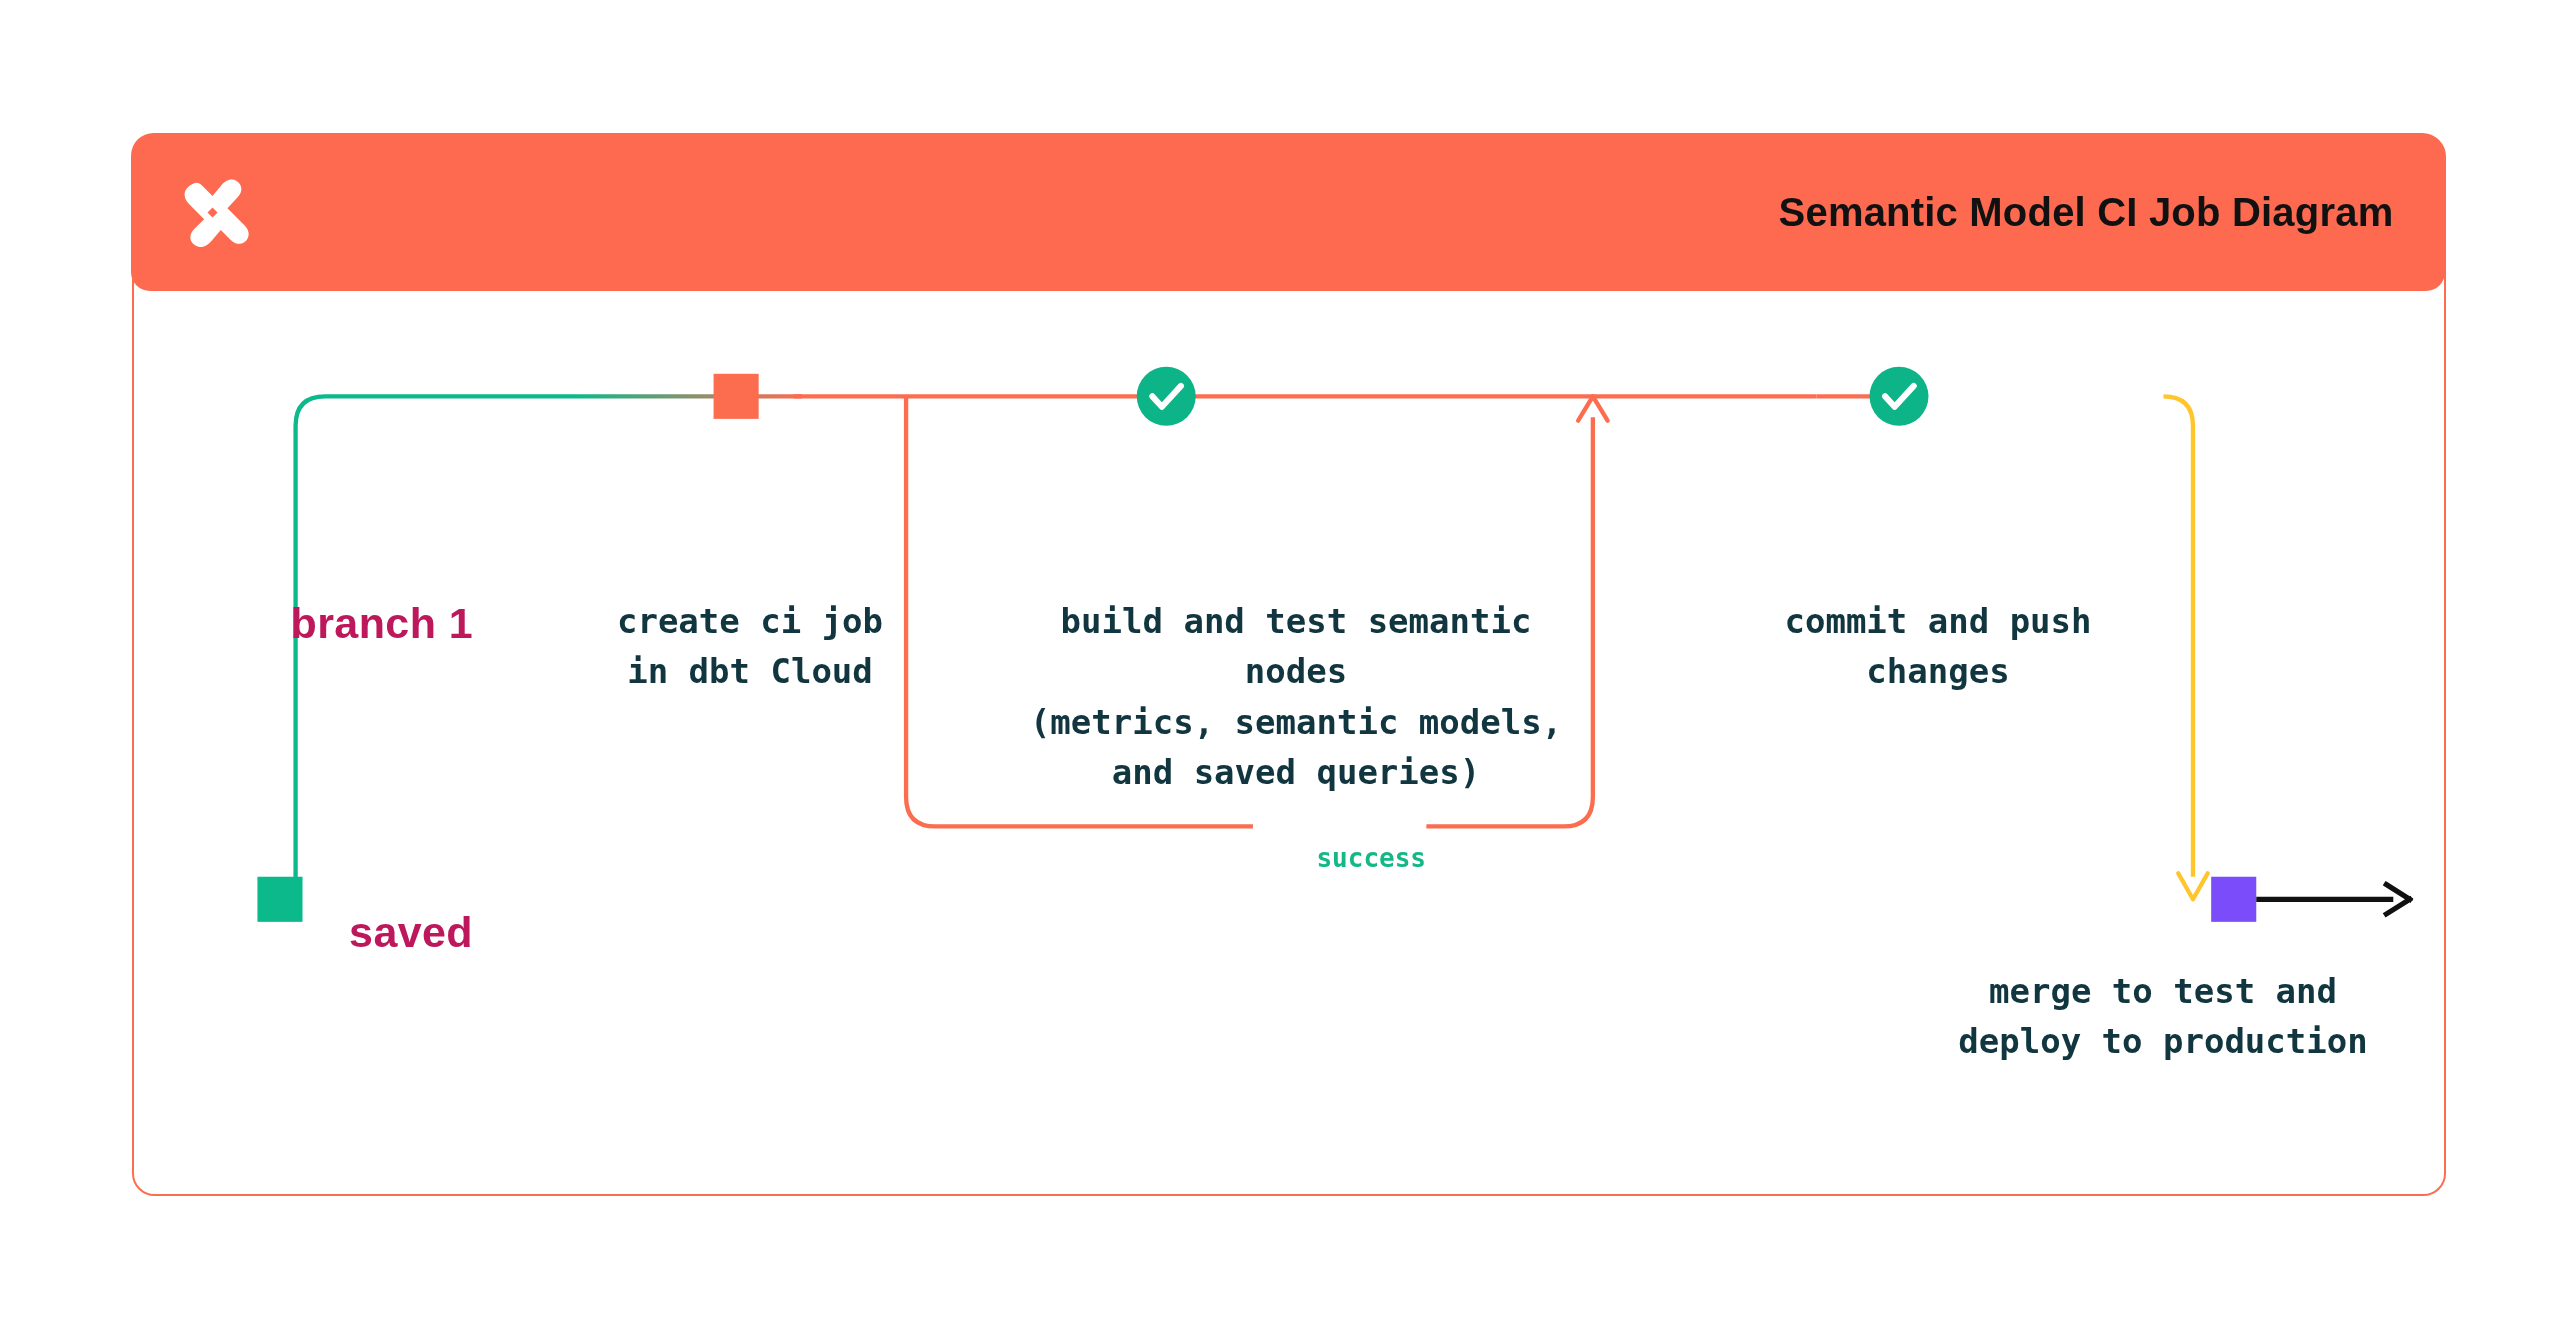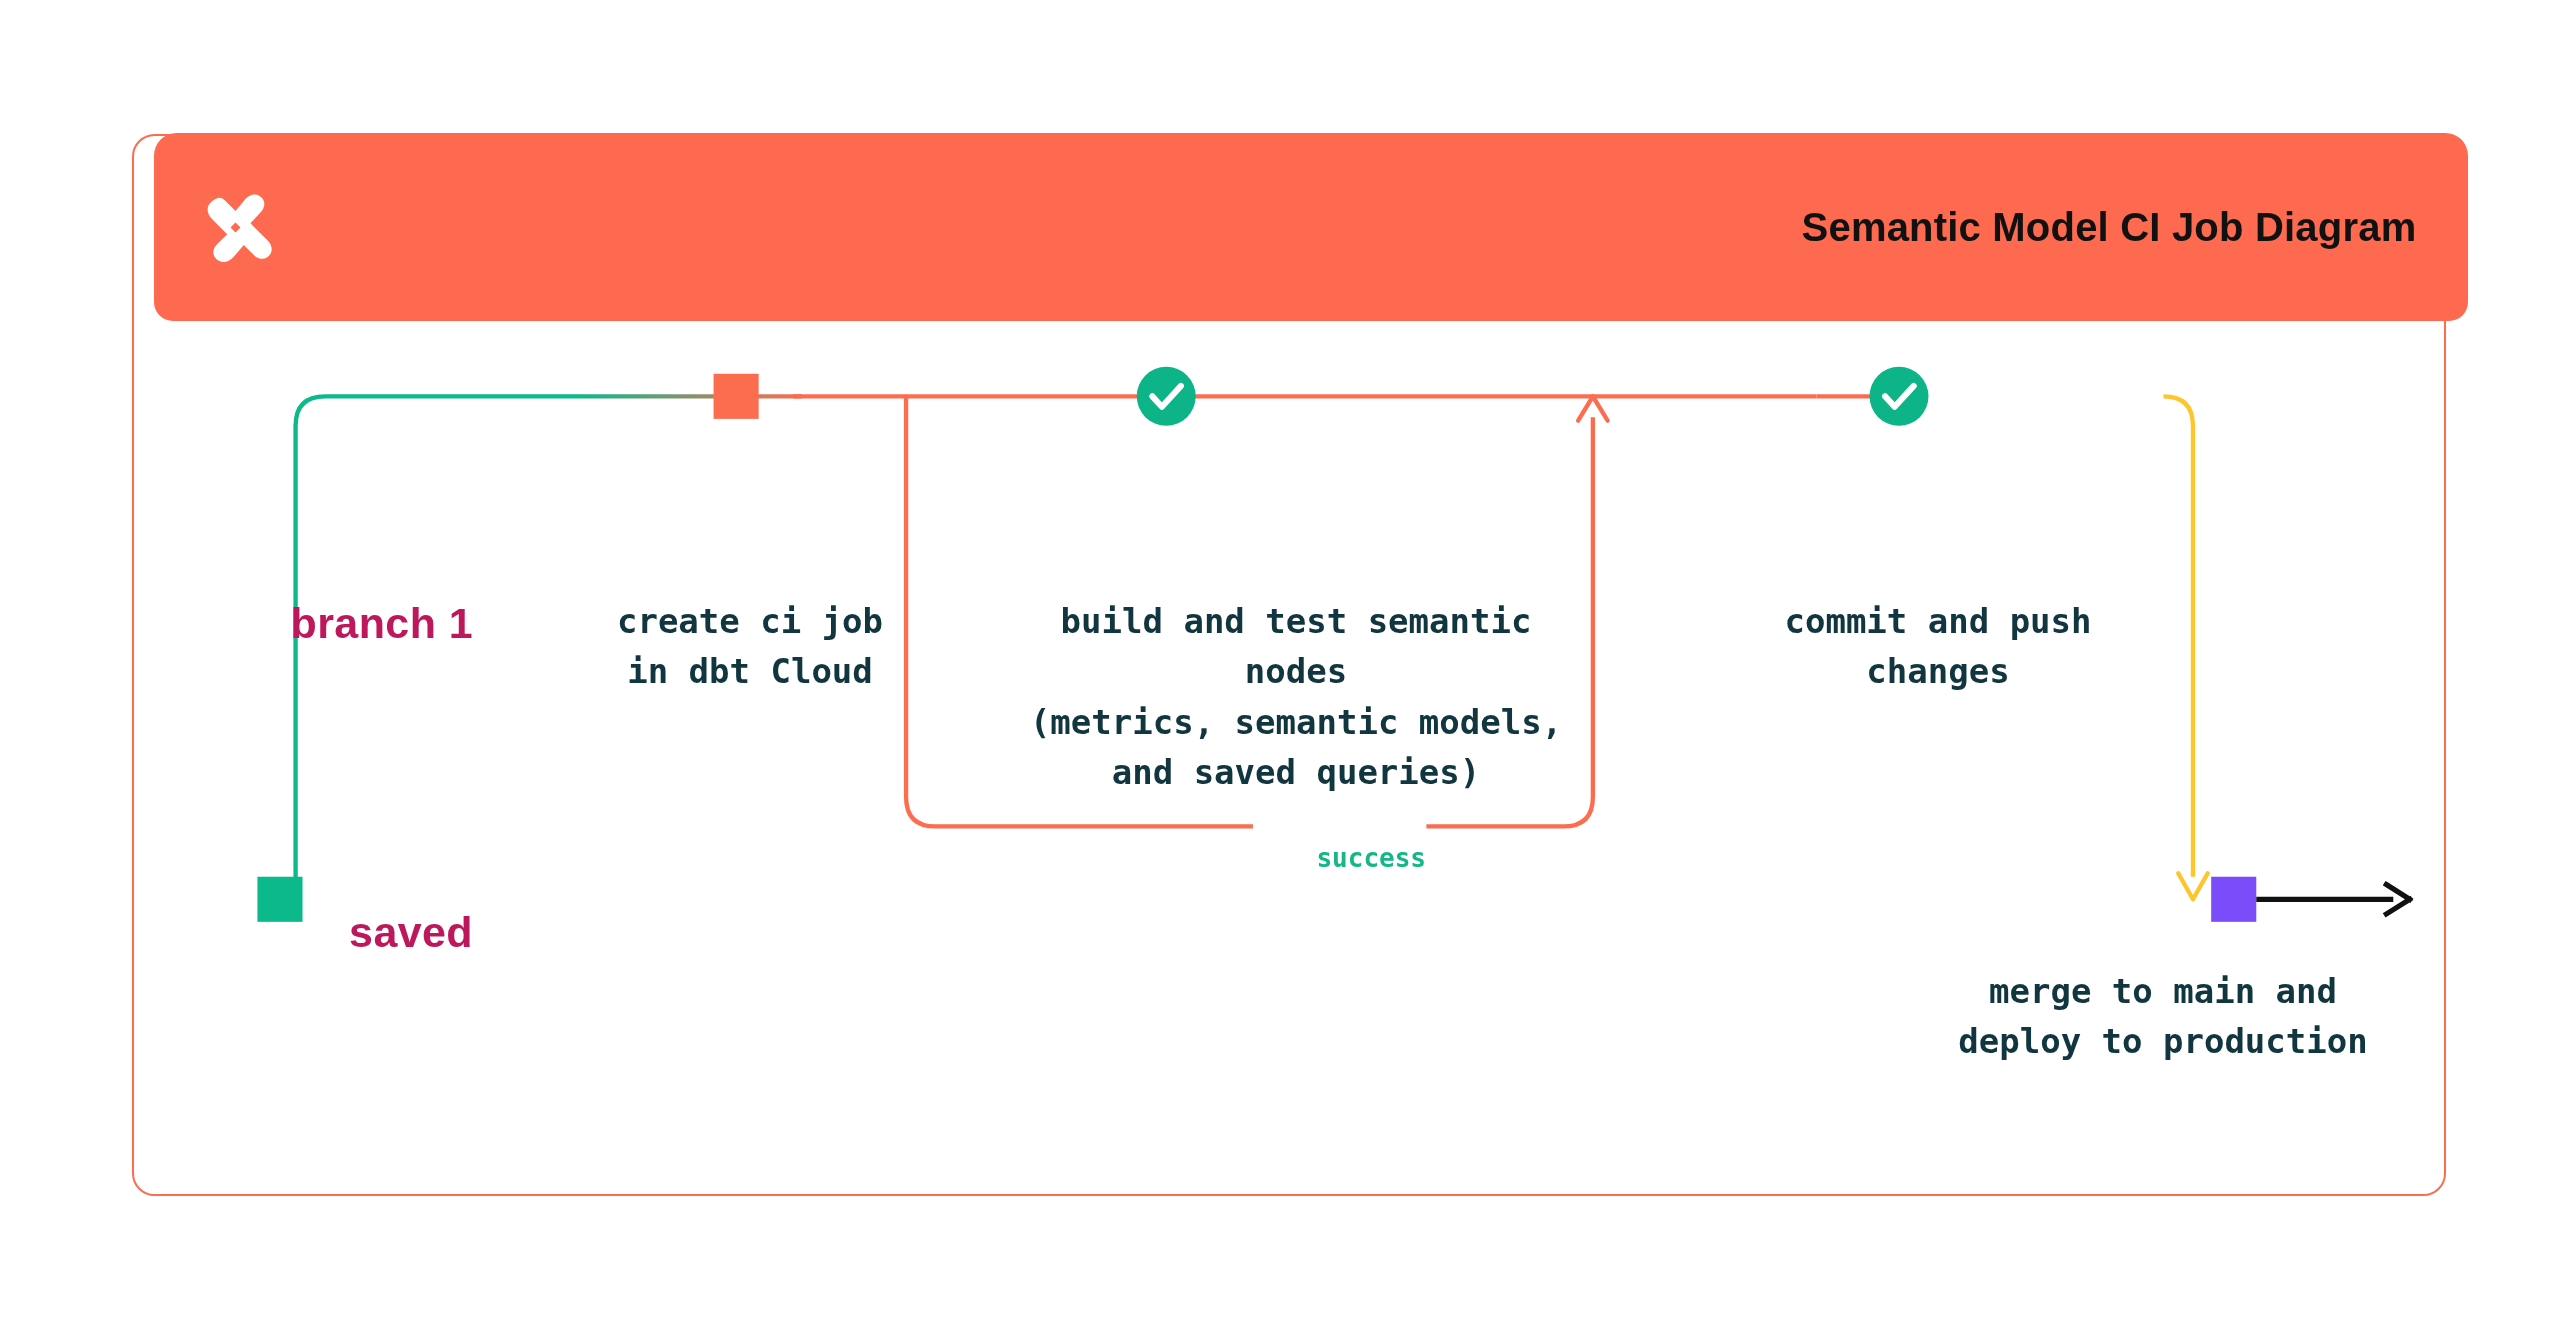--- a/index.html
+++ b/index.html
@@ -32,14 +32,13 @@
     left: -2.6px;
     top: -2.6px;
     width: 2314px;
-    height: 188px;
+    height: 158px;
     box-sizing: border-box;
     background: #fd6a4f;
     border-radius: 22.6px 22.6px 19px 19px;
     display: flex;
     align-items: center;
     justify-content: space-between;
-    margin-left: 23px;
   }
 
   .logo-wrap {

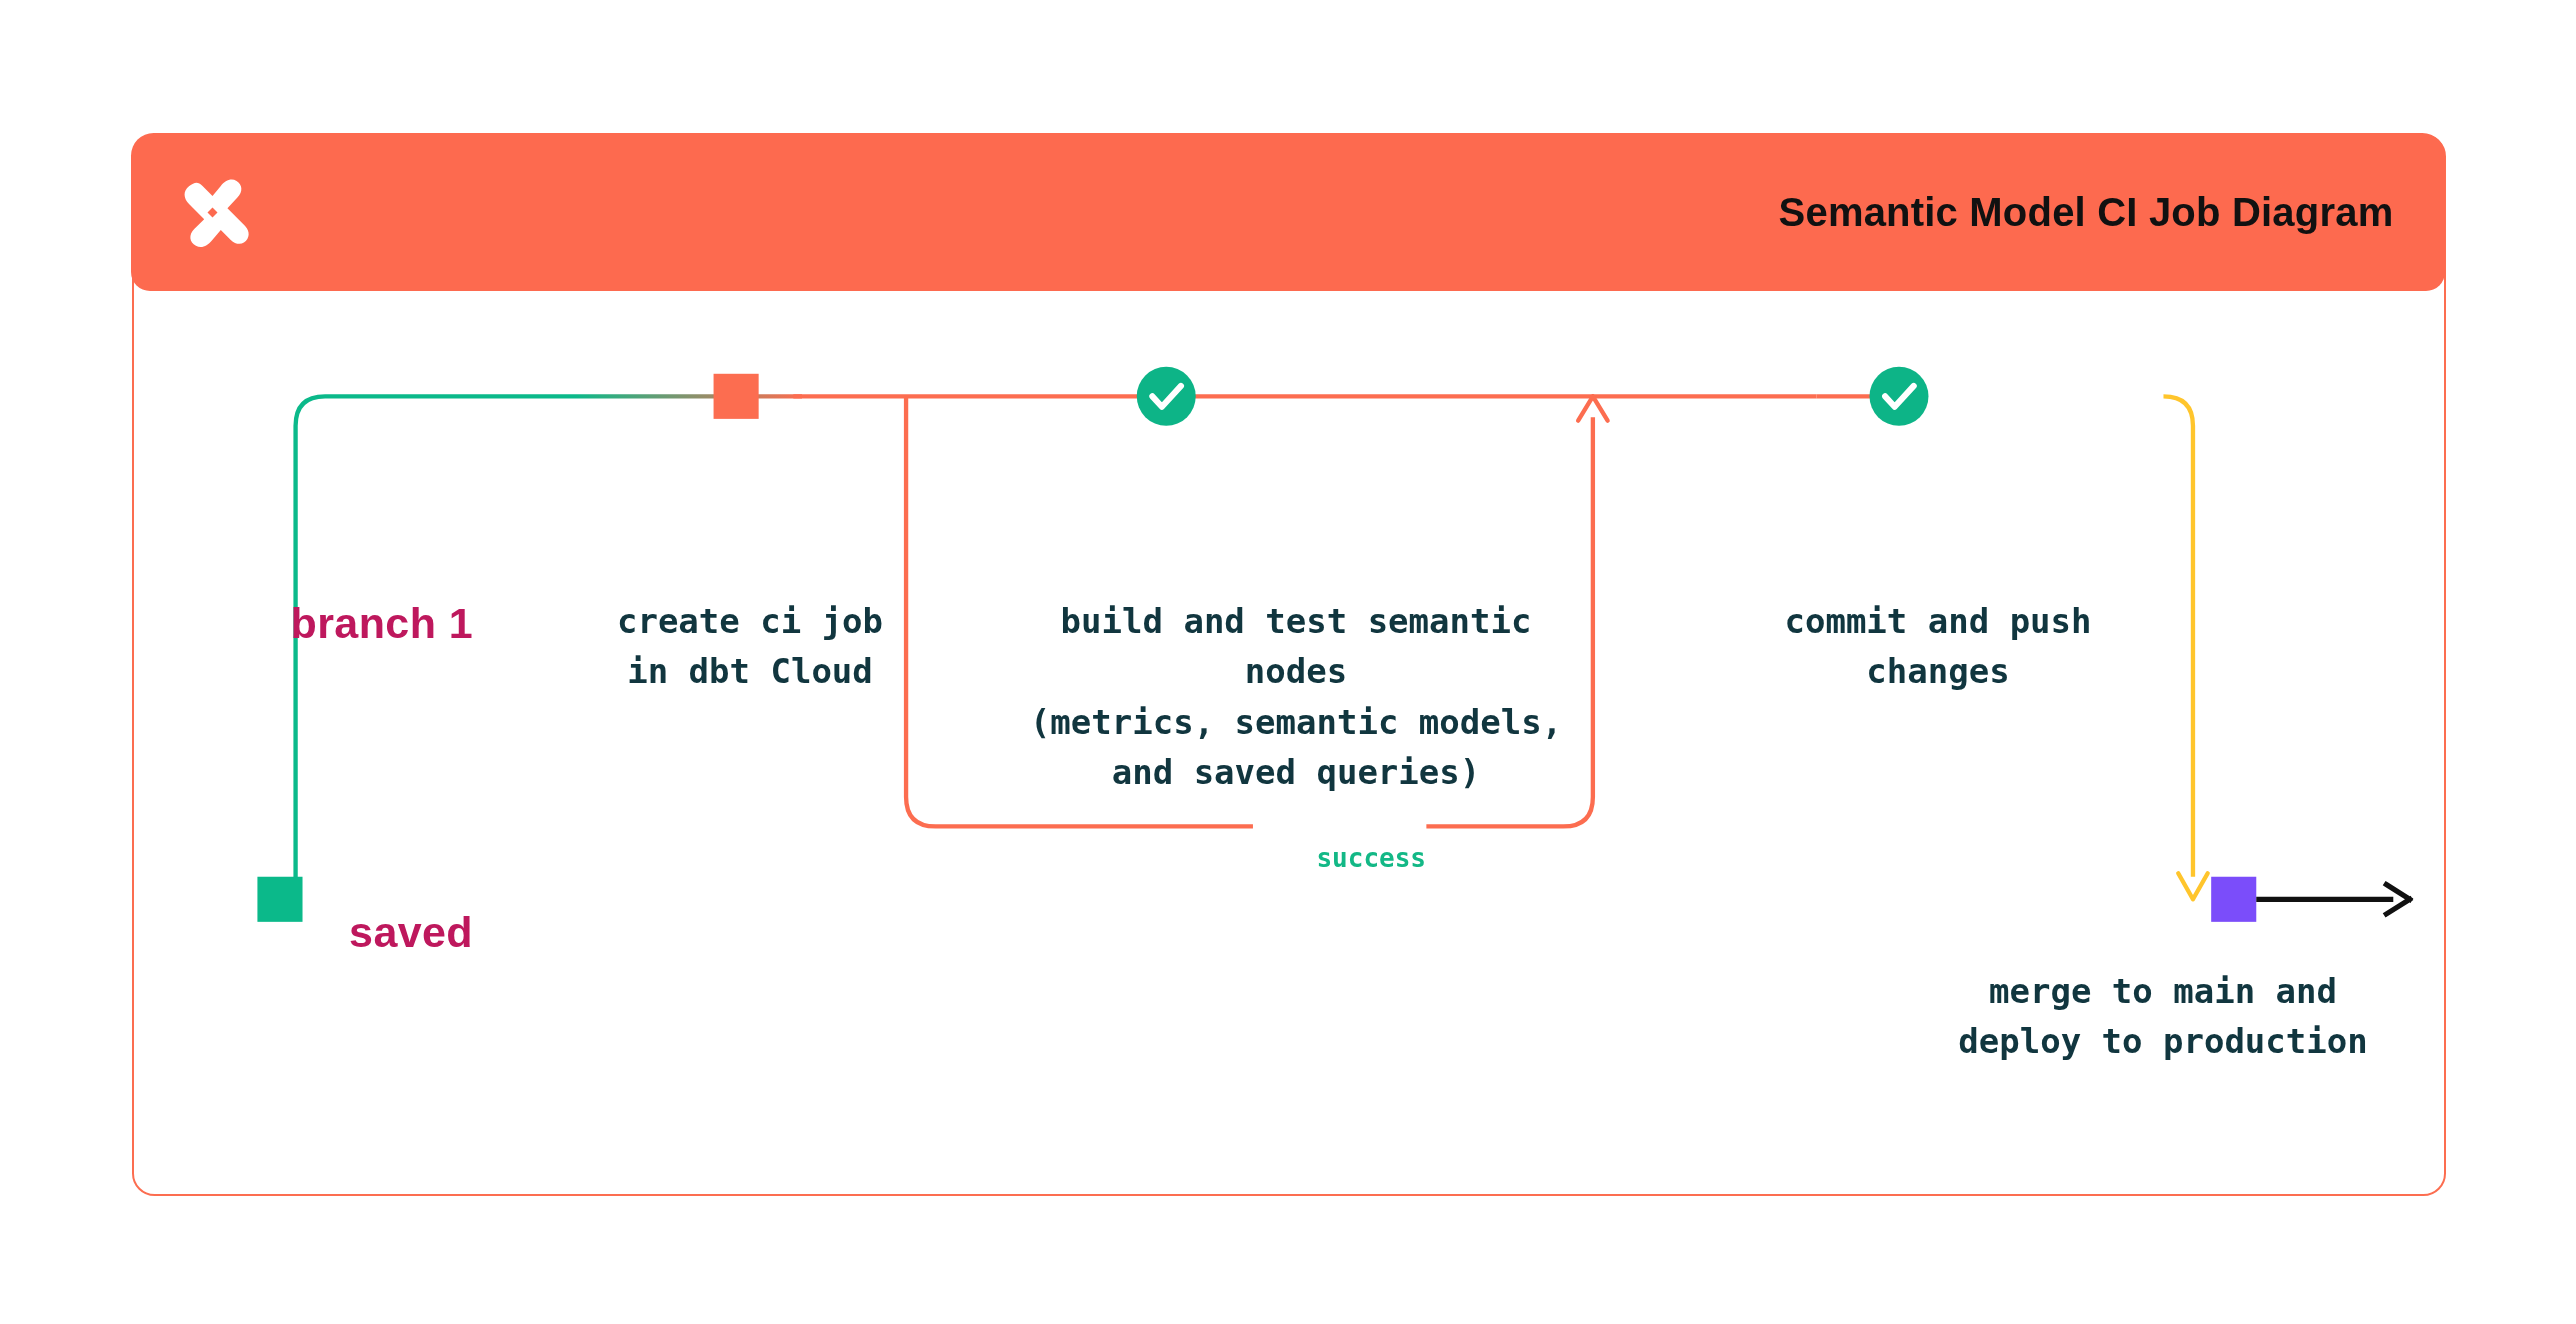--- a/index.html
+++ b/index.html
@@ -202,7 +202,7 @@
     <div class="node-caption" id="cap-commit">commit and push
 changes</div>
 
-    <div class="node-caption" id="cap-merge">merge to main and
+    <div class="node-caption" id="cap-merge">merge to test and
 deploy to production</div>
 
     <div class="edge-label" id="lbl-success">success</div>

